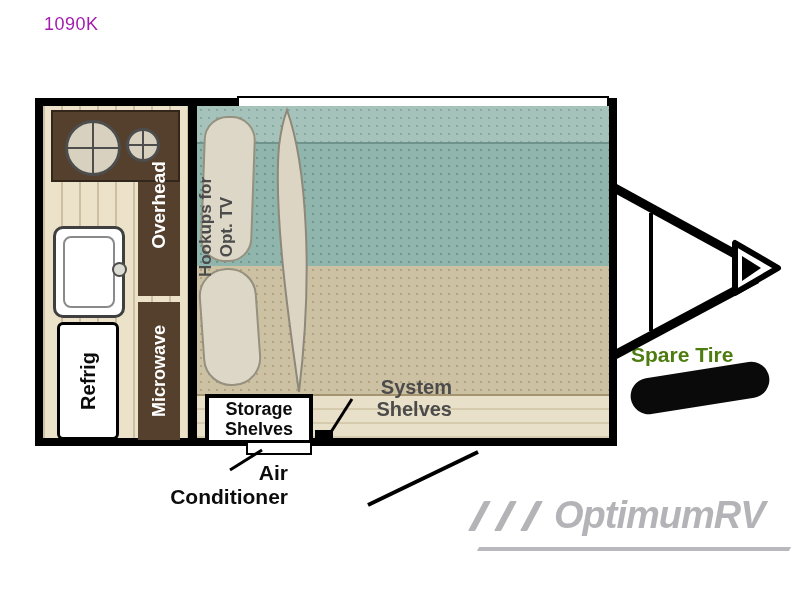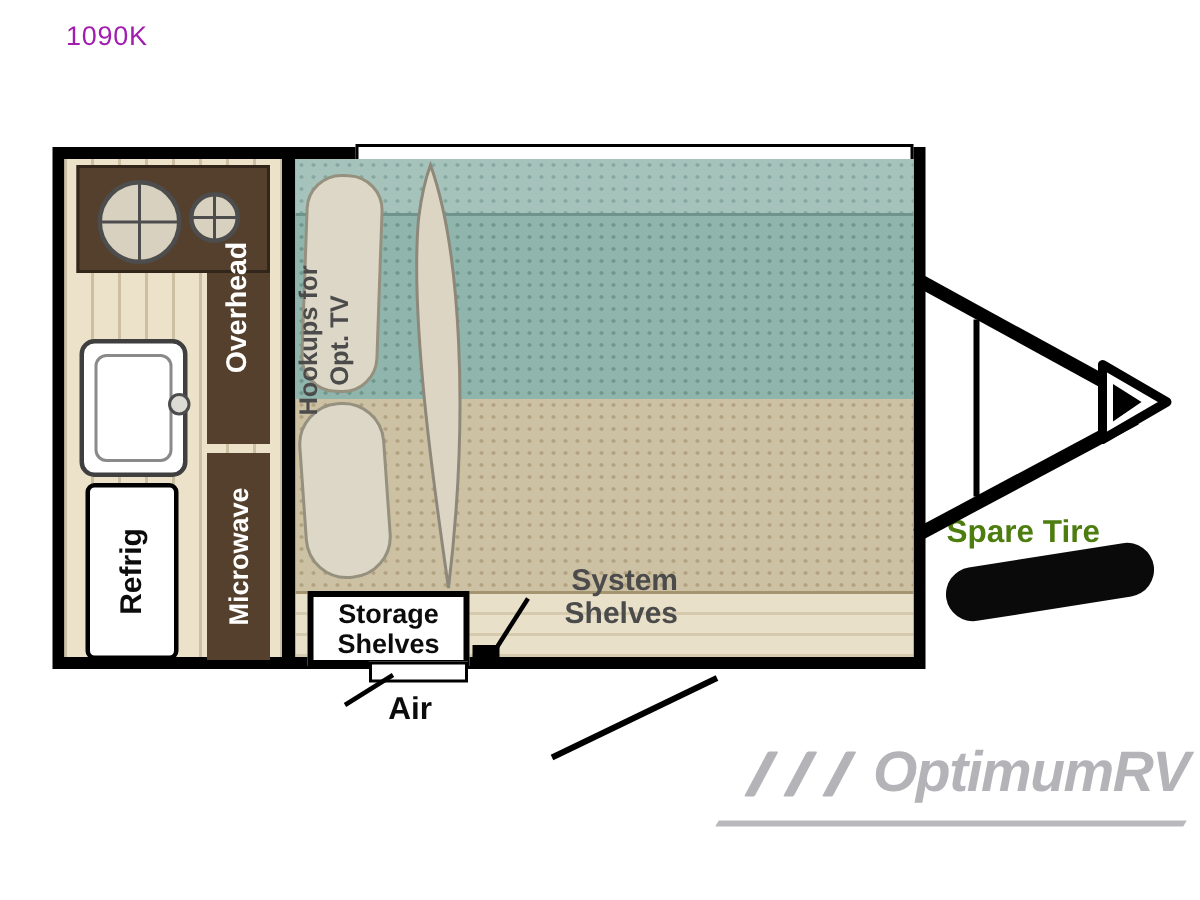--- a/index.html
+++ b/index.html
@@ -138,6 +138,7 @@
   <div class="abs ac-unit"></div>
   <div class="abs ac-label">
     <div>Air</div>
+    <div>Conditioner</div>
   </div>
 
   <div class="abs tire"></div>

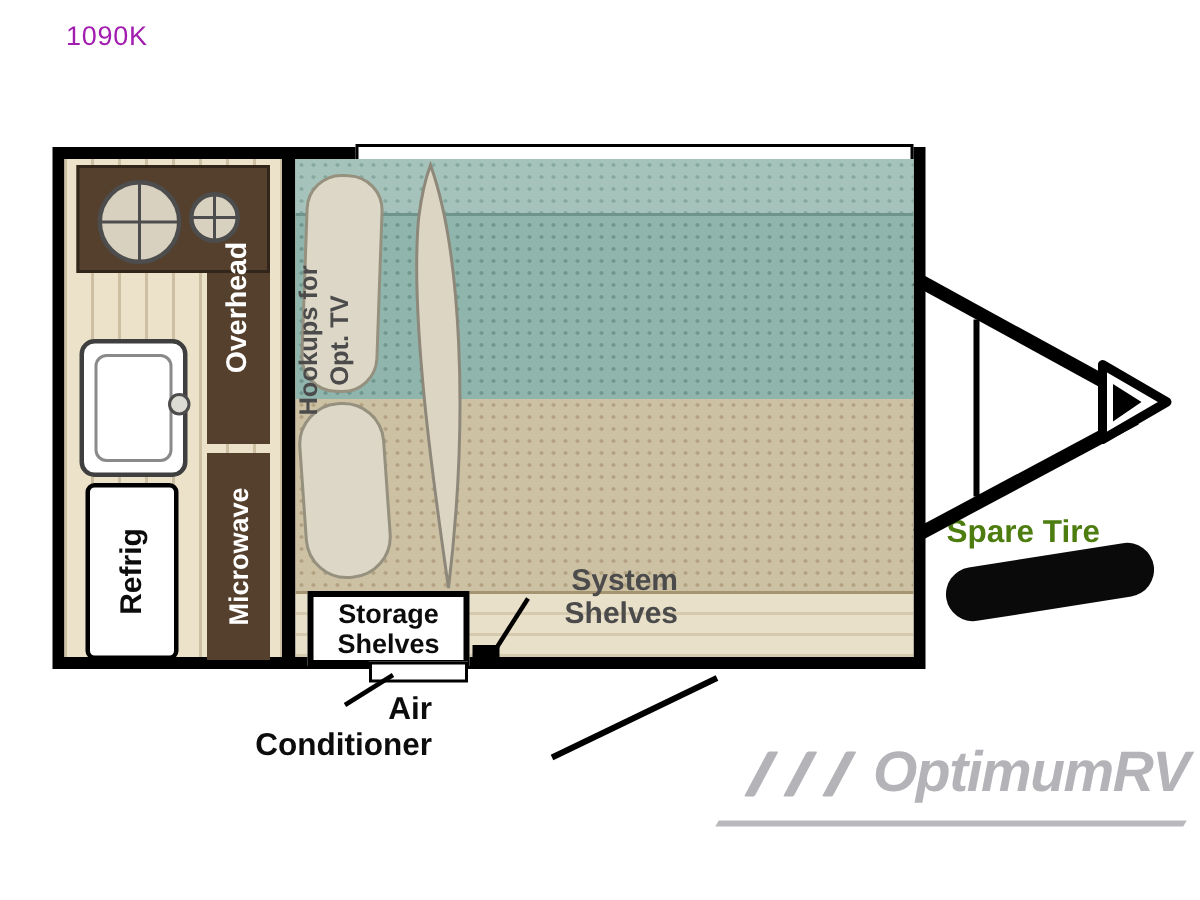--- a/index.html
+++ b/index.html
@@ -69,7 +69,7 @@
   .tire-label{left:631px;top:343px;width:150px;font-weight:700;font-size:21px;color:#4d7c0f}
 
   
-  .watermark{left:504px;top:494px;display:flex;align-items:center;gap:19px;opacity:.85}
+  .watermark{left:476px;top:494px;display:flex;align-items:center;gap:19px;opacity:.85}
   .wm-slash{width:7px;height:30px;background:var(--watermark,#a8a8ac);transform:skewX(-28deg);border-radius:1px}
   .wm-text{font-size:38px;font-weight:700;font-style:italic;color:var(--watermark,#a8a8ac);letter-spacing:-1px}
   .wm-swoosh{left:478px;top:547px;width:312px;height:4px;background:var(--watermark,#a8a8ac);transform:skewX(-30deg);opacity:.8}

